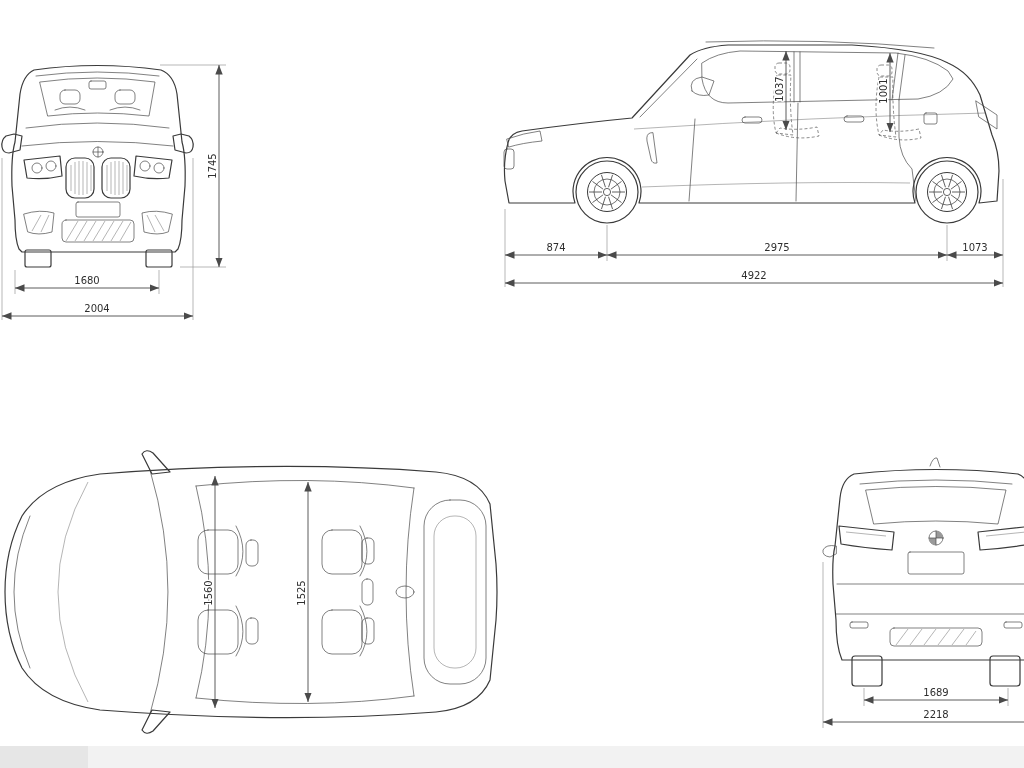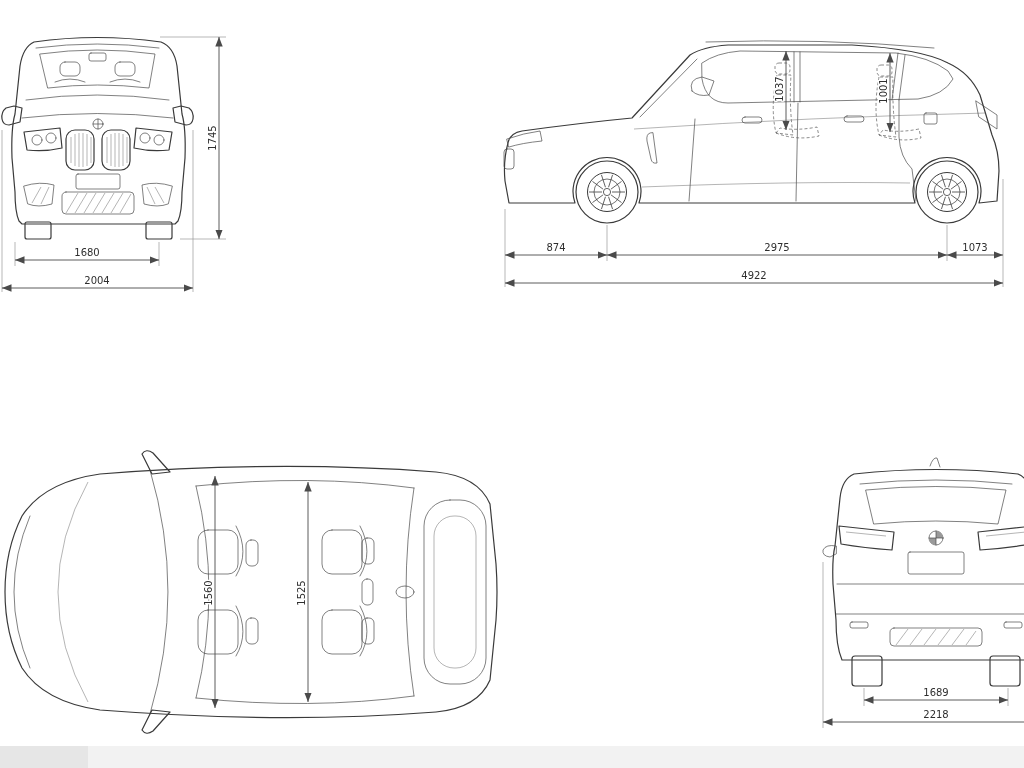--- a/index.html
+++ b/index.html
@@ -48,7 +48,7 @@
   </defs>
 </svg>
 
-<div class="view" style="left:0;top:26px;width:235px;height:335px">
+<div class="view" style="left:0;top:54px;width:235px;height:335px">
 <svg width="235" height="335" viewBox="0 0 235 335">
   <g>
     <path class="car" d="M 34 16 Q 97 7 161 16 Q 174 21 177 40 L 182 88 Q 186 102 185 132 L 182 166 Q 182 186 178 195 L 175 198 L 22 198 L 19 195 Q 15 186 15 166 L 12 132 Q 11 102 15 88 L 20 40 Q 23 21 34 16 Z"></path>

